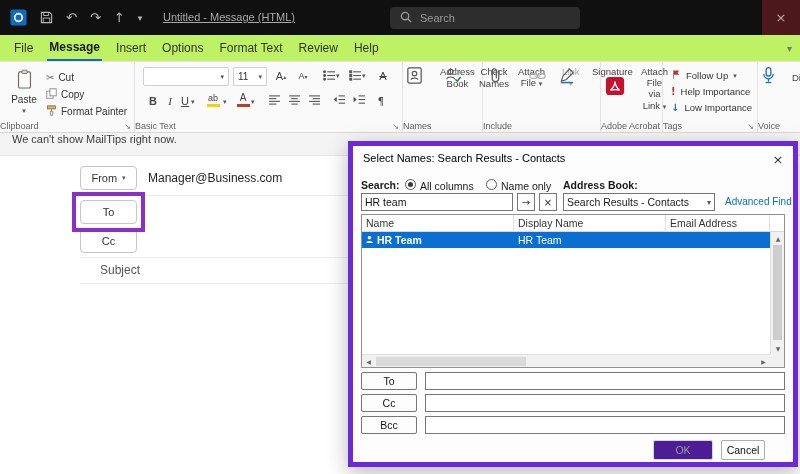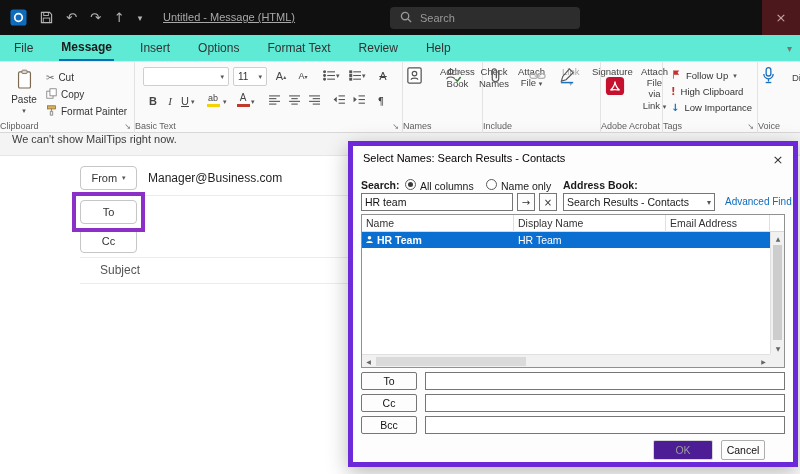--- a/index.html
+++ b/index.html
@@ -20,8 +20,8 @@
   .tb-close { position:absolute; right:0; top:0; width:38px; height:35px; background:#4d181c; display:flex; align-items:center; justify-content:center; color:#caa6a9; font-size:13px; }
 
   
-  .menubar { position:absolute; left:0; top:35px; width:800px; height:27px; background:#5eead4; border-bottom:1px solid #e4e4e4;
-             display:flex; align-items:stretch; gap:24px; padding:0 0 0 12px; font-size:12px; color:#333; }
+  .menubar { position:absolute; left:0; top:35px; width:800px; height:27px; background:#bef264; border-bottom:1px solid #e4e4e4;
+             display:flex; align-items:stretch; gap:12px; padding:0 0 0 12px; font-size:12px; color:#333; }
   .tab { display:flex; align-items:center; padding:0 2px; cursor:default; }
   .tab.active { font-weight:bold; color:#1a1a1a; border-bottom:2.5px solid #0f6cbd; }
   .menubar-right { position:absolute; right:8px; top:0; height:27px; display:flex; align-items:center; color:#777; font-size:10px; }

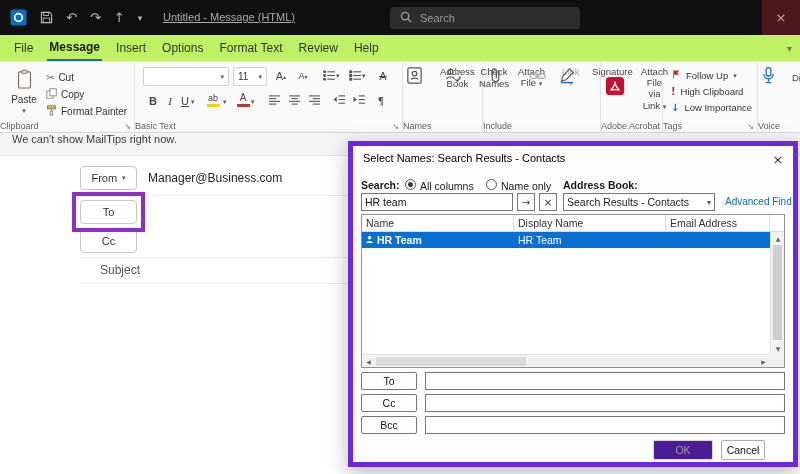--- a/index.html
+++ b/index.html
@@ -400,7 +400,7 @@
       </div>
       <div class="tagrow" style="top:22px">
         <span class="glyph" style="color:#c6302c;font-weight:bold;font-size:10px">!</span>
-        <span>High Clipboard</span>
+        <span>Help Importance</span>
       </div>
       <div class="tagrow" style="top:38px">
         <span class="glyph" style="color:#1a6fbe;font-weight:bold;font-size:10px">↓</span>

